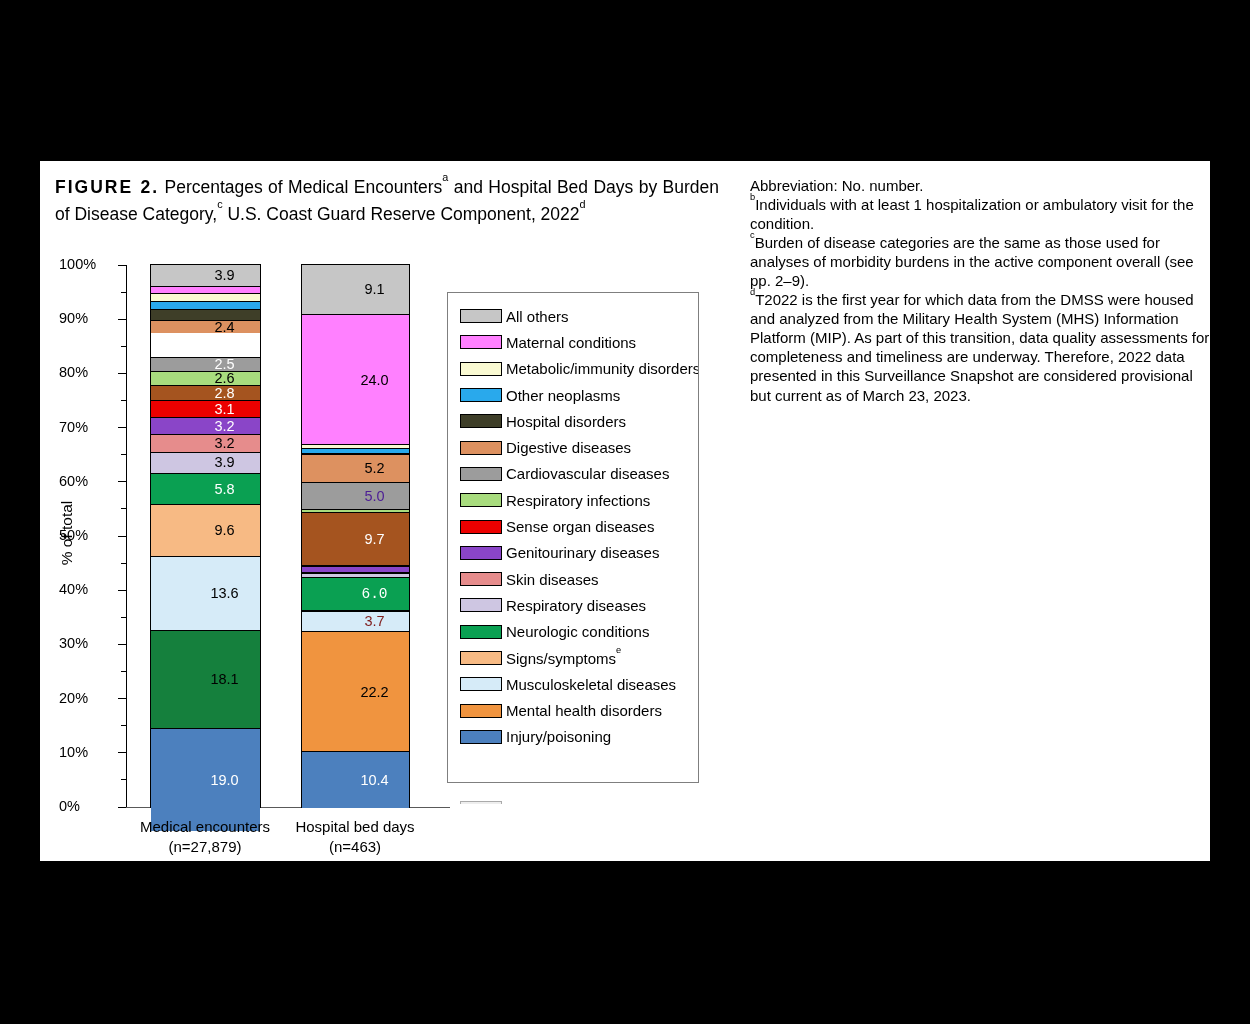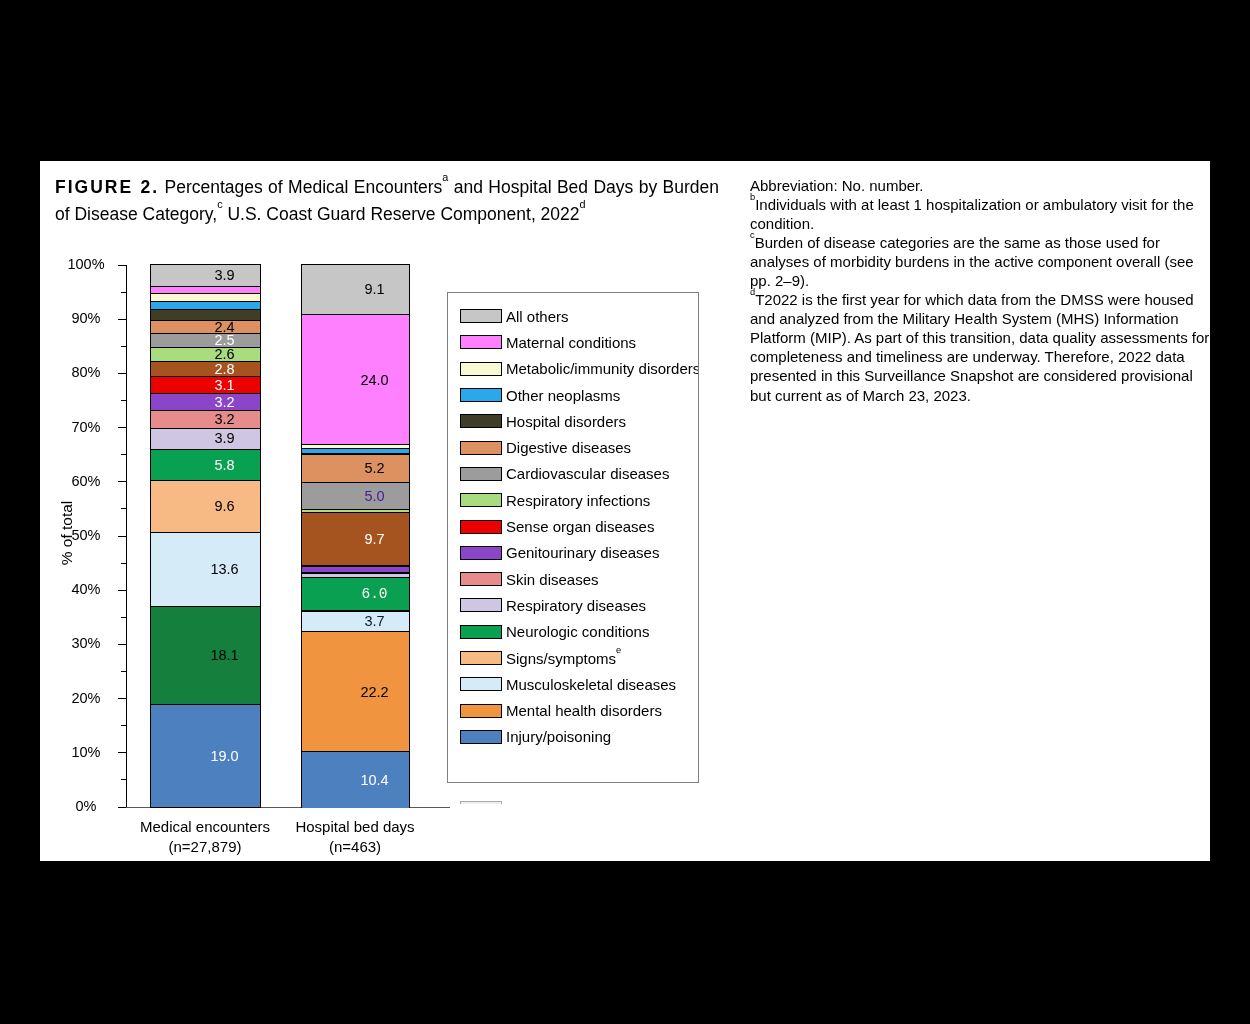--- a/index.html
+++ b/index.html
@@ -34,7 +34,7 @@
   .tick{position:absolute;background:#000;height:1px;}
   .tick.major{left:-9px;width:8px;}
   .tick.minor{left:-6px;width:5px;}
-  .ticklab{position:absolute;left:-68px;width:54px;text-align:center;font-size:14.5px;}
+  .ticklab{position:absolute;left:-68px;width:54px;text-align:left;font-size:14.5px;}
   .ylabel{
     position:absolute;left:-52px;top:362px;width:160px;height:20px;
     transform:rotate(-90deg);font-size:15.5px;text-align:center;

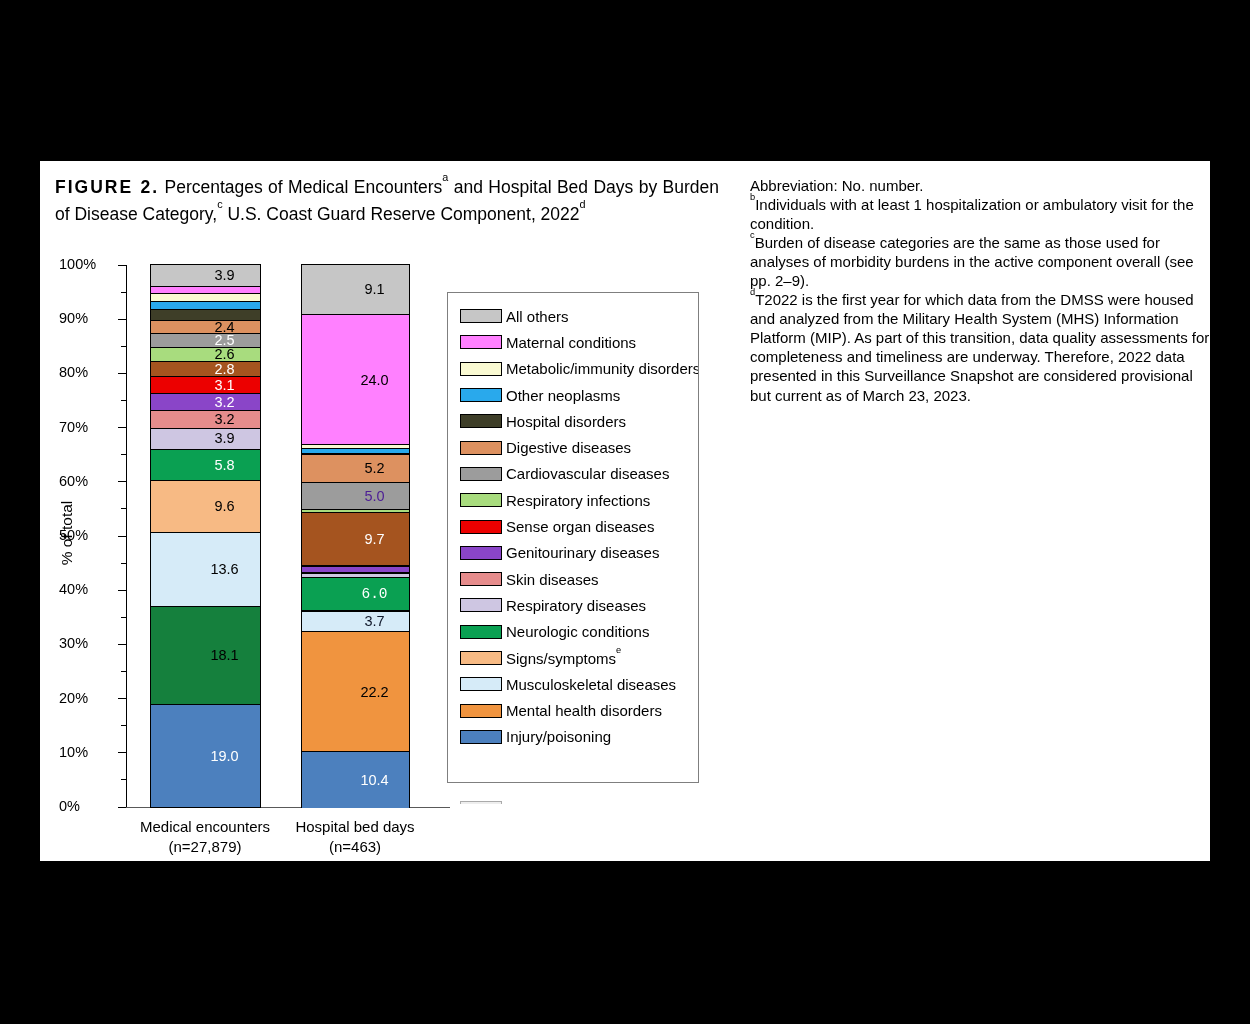--- a/index.html
+++ b/index.html
@@ -130,7 +130,7 @@
         <div class="seg" style="height: 13.01px; background: rgb(221, 145, 96);">
           <span class="seglabel" style="color: rgb(0, 0, 0);">2.4</span>
         </div>
-        <div class="seg" style="height: 13.55px; background: rgb(156, 156, 156);">
+        <div class="seg" style="height: 13.55px; background: rgb(156, 156, 156); margin-top: 24px;">
           <span class="seglabel" style="color: rgb(255, 255, 255);">2.5</span>
         </div>
         <div class="seg" style="height: 14.09px; background: rgb(168, 220, 126);">

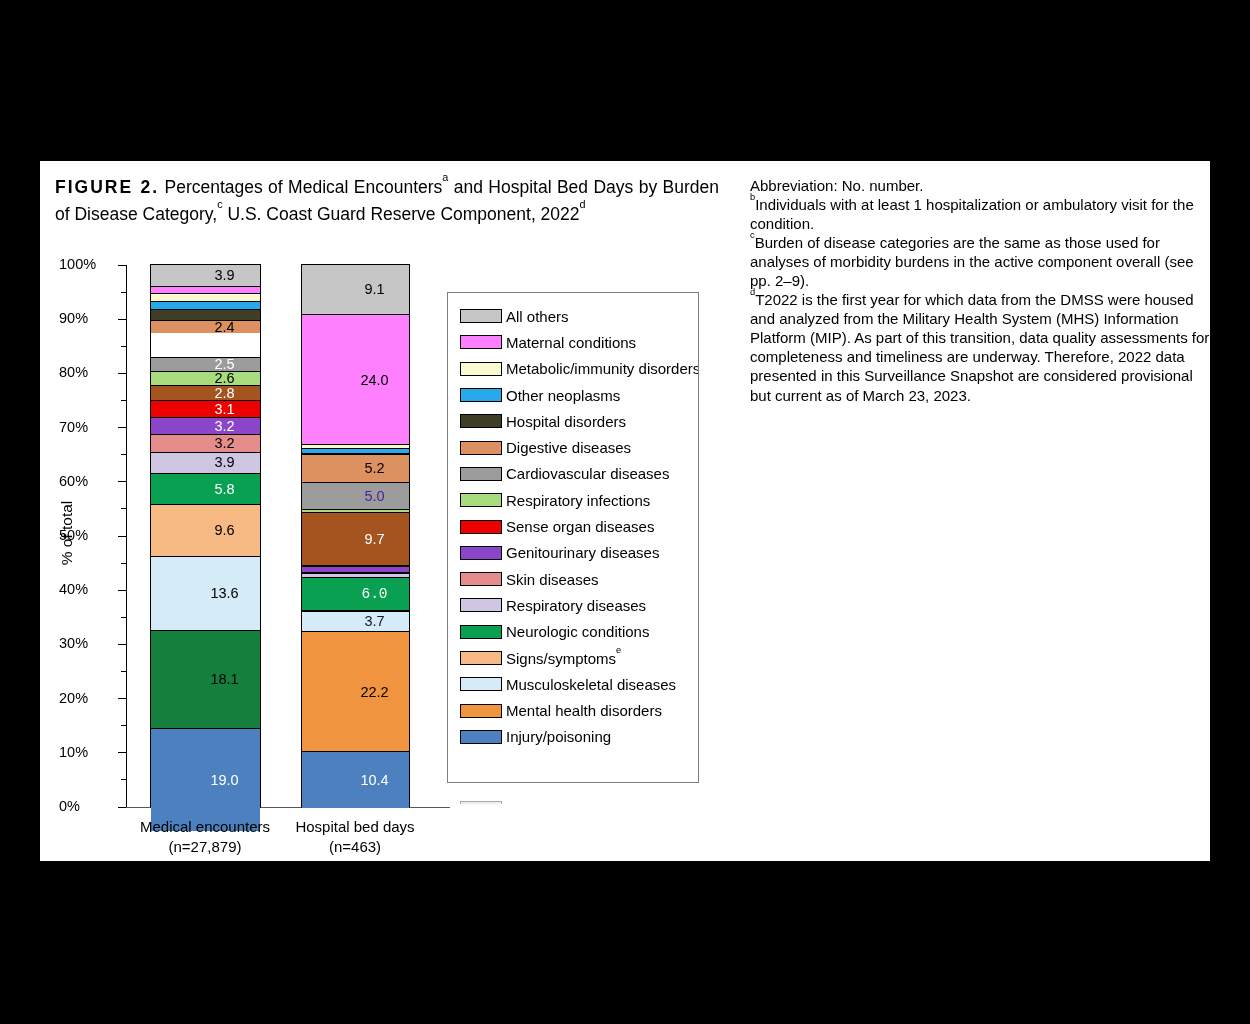--- a/index.html
+++ b/index.html
@@ -196,7 +196,7 @@
         </div>
         <div class="seg" style="height: 1.08px; background: rgb(247, 186, 132);"></div>
         <div class="seg" style="height: 20.05px; background: rgb(214, 235, 248);">
-          <span class="seglabel" style="color: #0f172a;">3.7</span>
+          <span class="seglabel" style="color: #7f1d1d;">3.7</span>
         </div>
         <div class="seg" style="height: 120.32px; background: rgb(240, 148, 63);">
           <span class="seglabel" style="color: rgb(0, 0, 0);">22.2</span>

